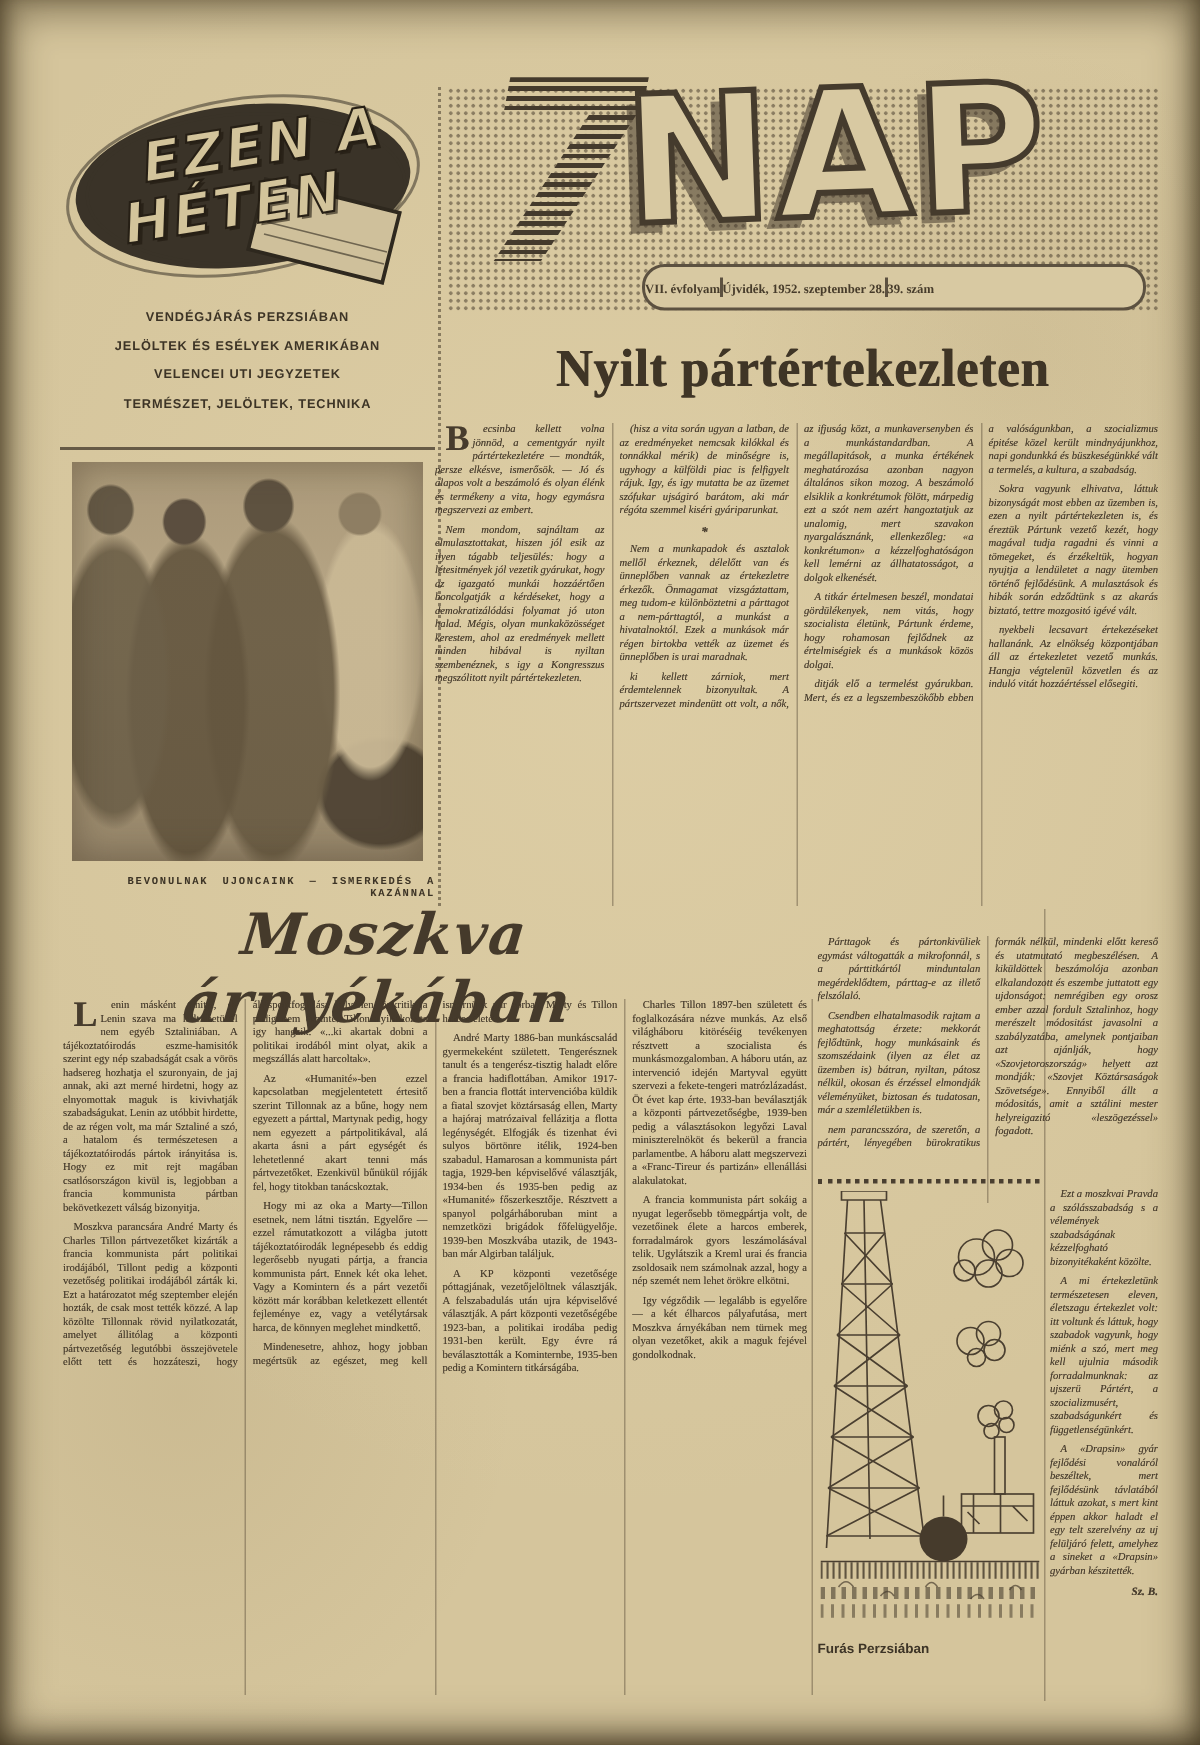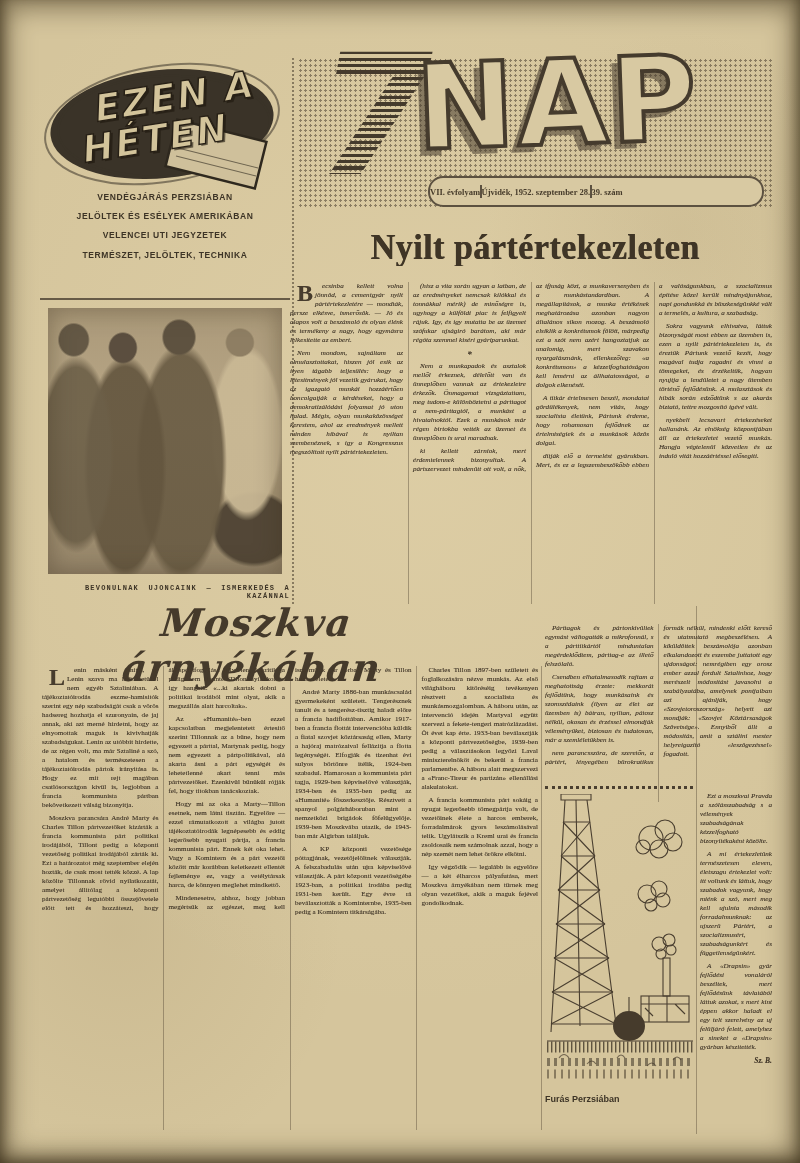--- a/index.html
+++ b/index.html
@@ -24,7 +24,7 @@
       transform:rotate(-9deg);letter-spacing:2px;line-height:1;}
   .ezen .l1{left:52px;top:16px;font-size:37px;}
   .ezen .l2{left:40px;top:58px;font-size:37px;}
-  .topics{position:absolute;left:36px;top:191px;width:258px;text-align:center;}
+  .topics{position:absolute;left:36px;top:205px;width:258px;text-align:center;}
   .topics p{margin:0 0 6px 0;font-family:"Liberation Sans",sans-serif;font-weight:bold;
       font-size:8.5px;letter-spacing:.6px;color:#3d3426;line-height:1.55;}
   .photo-rule{position:absolute;left:40px;top:298px;width:250px;height:2px;background:#4a3f30;opacity:.8;}

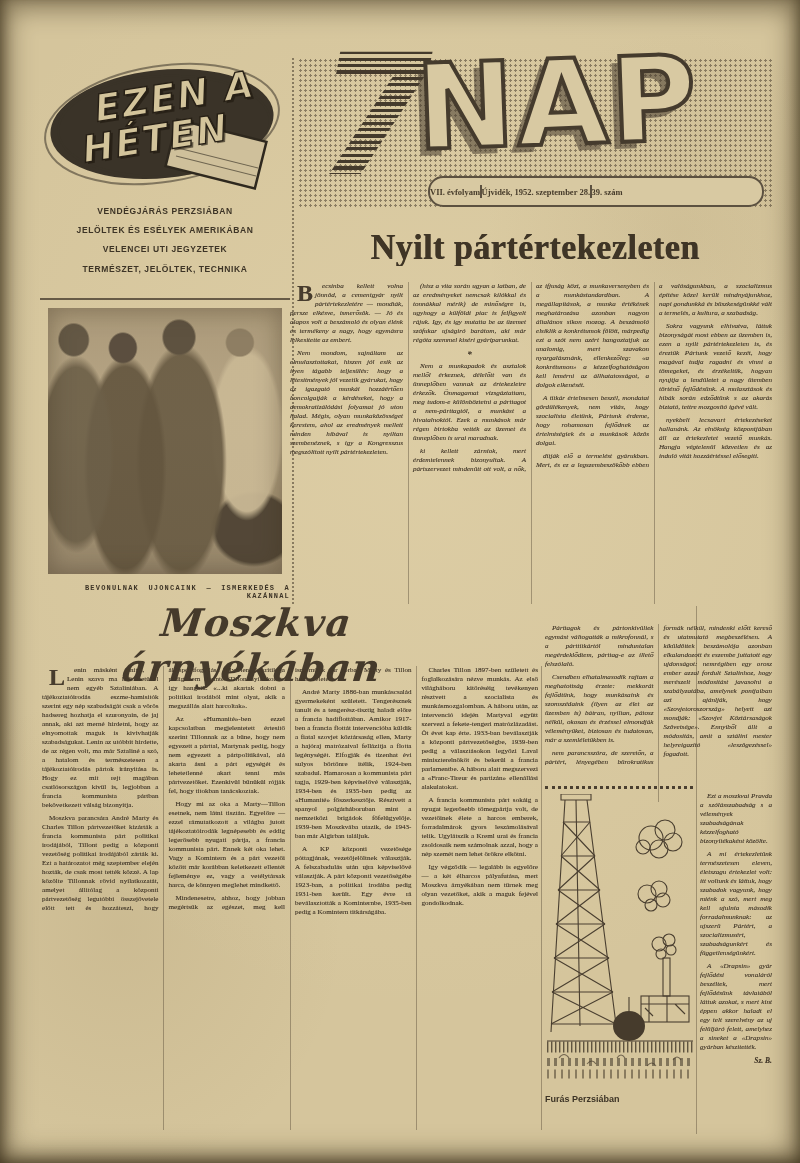--- a/index.html
+++ b/index.html
@@ -144,7 +144,7 @@
 
   <h1 class="headline1">Nyilt pártértekezleten</h1>
   <section class="art1 bodycopy">
-    <p class="lead"><span class="dropcap">B</span><span>ecsinba kellett volna jönnöd, a cementgyár nyilt pártértekezletére — mondták, persze elkésve, ismerősök. — Jó és alapos volt a beszámoló és olyan élénk és termékeny a nagy, hogy egymásra lelkesitette az embert.</span></p>
+    <p class="lead"><span class="dropcap">B</span><span>ecsinba kellett volna jönnöd, a cementgyár nyilt pártértekezletére — mondták, persze elkésve, ismerősök. — Jó és alapos volt a beszámoló és olyan élénk és termékeny a vita, hogy egymásra megszervezi az embert.</span></p>
     <span><p>Nem mondom, sajnáltam az elmulasztottakat, hiszen jól esik az ilyen tágabb teljesülés: hogy a létesitmények jól vezetik gyárukat, hogy az igazgató munkái hozzáértően boncolgatják a kérdéseket, hogy a demokratizálódási folyamat jó uton halad. Mégis, olyan munkaközösséget kerestem, ahol az eredmények mellett minden hibával is nyiltan szembenéznek, s igy a Kongresszus megszólitott nyilt pártértekezleten.</p><p>(hisz a vita során ugyan a latban, de az eredményeket nemcsak kilókkal és tonnákkal mérik) de minőségre is, ugyhogy a külföldi piac is felfigyelt rájuk. Igy, és igy mutatta be az üzemet szófukar ujságiró barátom, aki már régóta szemmel kiséri gyáriparunkat.</p><p class="star">*</p><p>Nem a munkapadok és asztalok mellől érkeznek, délelőtt van és ünneplőben vannak az értekezletre érkezők. Önmagamat vizsgáztattam, meg tudom-e különböztetni a párttagot a nem-párttagtól, a munkást a hivatalnoktól. Ezek a munkások már régen birtokba vették az üzemet és ünneplőben is urai maradnak.</p><p>ki kellett zárniok, mert érdemtelennek bizonyultak. A pártszervezet mindenütt ott volt, a nők, az ifjuság közt, a munkaversenyben és a munkástandardban. A megállapitások, a munka értékének meghatározása azonban nagyon általános sikon mozog. A beszámoló elsiklik a konkrétumok fölött, márpedig ezt a szót nem azért hangoztatjuk az unalomig, mert szavakon nyargalásznánk, ellenkezőleg: «a konkrétumon» a kézzelfoghatóságon kell lemérni az állhatatosságot, a dolgok elkenését.</p><p>A titkár értelmesen beszél, mondatai gördülékenyek, nem vitás, hogy szocialista életünk, Pártunk érdeme, hogy rohamosan fejlődnek az értelmiségiek és a munkások közös dolgai.</p><p>ditják elő a termelést gyárukban. Mert, és ez a legszembeszökőbb ebben a valóságunkban, a szocializmus épitése közel került mindnyájunkhoz, napi gondunkká és büszkeségünkké vált a termelés, a kultura, a szabadság.</p><p>Sokra vagyunk elhivatva, láttuk bizonyságát most ebben az üzemben is, ezen a nyilt pártértekezleten is, és éreztük Pártunk vezető kezét, hogy magával tudja ragadni és vinni a tömegeket, és érzékeltük, hogyan nyujtja a lendületet a nagy ütemben történő fejlődésünk. A mulasztások és hibák során edződtünk s az akarás biztató, tettre mozgositó igévé vált.</p><p>nyekbeli lecsavart értekezéseket hallanánk. Az elnökség központjában áll az értekezletet vezető munkás. Hangja végtelenül közvetlen és az induló vitát hozzáértéssel elősegiti.</p></span>
   </section>
 

